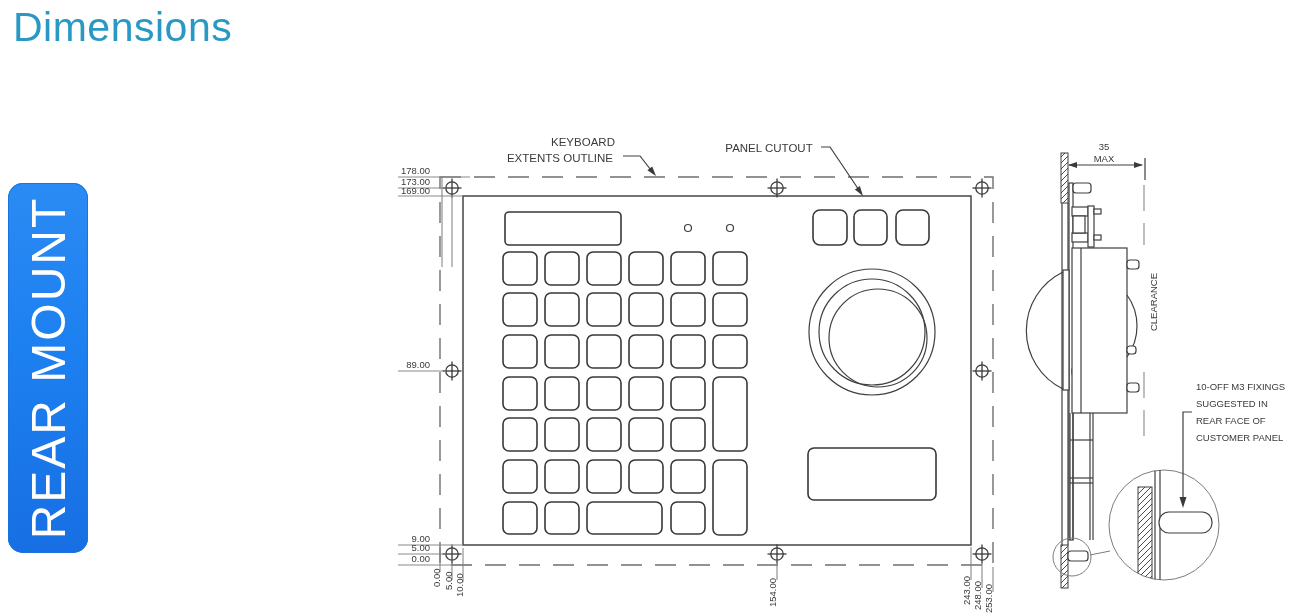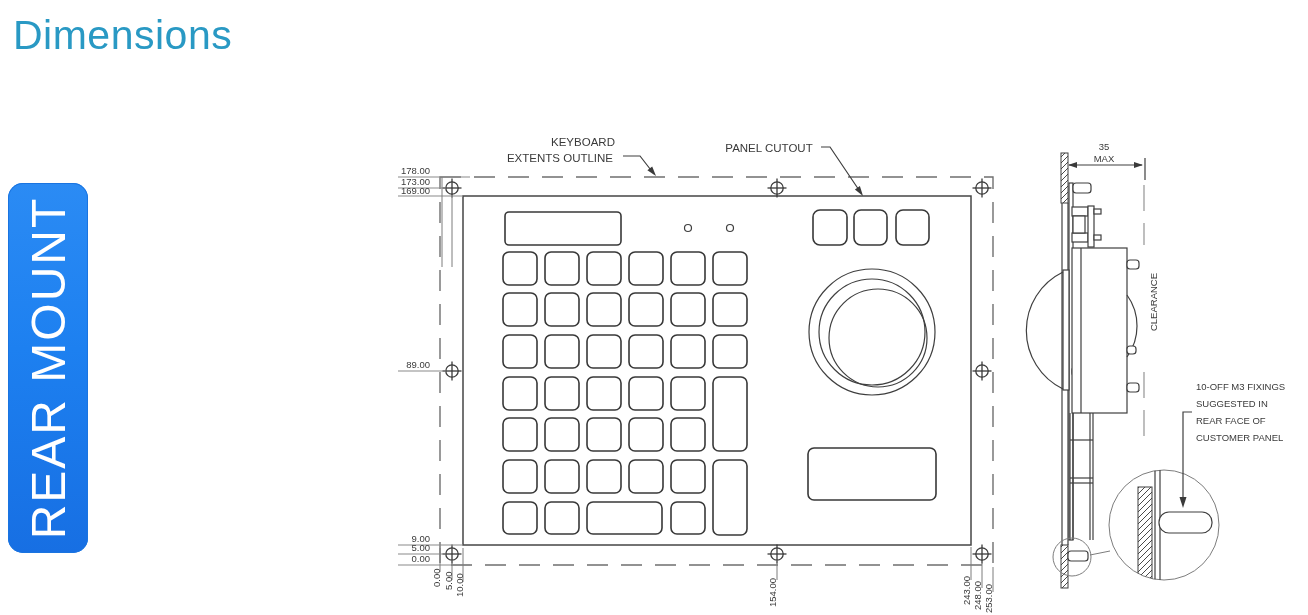--- a/index.html
+++ b/index.html
@@ -5,7 +5,7 @@
   html,body{margin:0;padding:0;background:#ffffff;width:1308px;height:615px;
     font-family:"Liberation Sans",sans-serif;overflow:hidden;position:relative;}
   #stage{position:absolute;inset:0;width:1308px;height:615px;}
-  .page-title{position:absolute;left:13px;top:12px;font-size:41px;font-weight:400;
+  .page-title{position:absolute;left:13px;top:4px;font-size:41px;font-weight:400;
     color:#2999c4;letter-spacing:0.5px;text-align:right;}
   .badge{position:absolute;left:8px;top:183px;width:80px;height:370px;border-radius:15px;
     background:linear-gradient(180deg,#2b8bf4 0%,#1d80f0 45%,#176fe3 100%);

